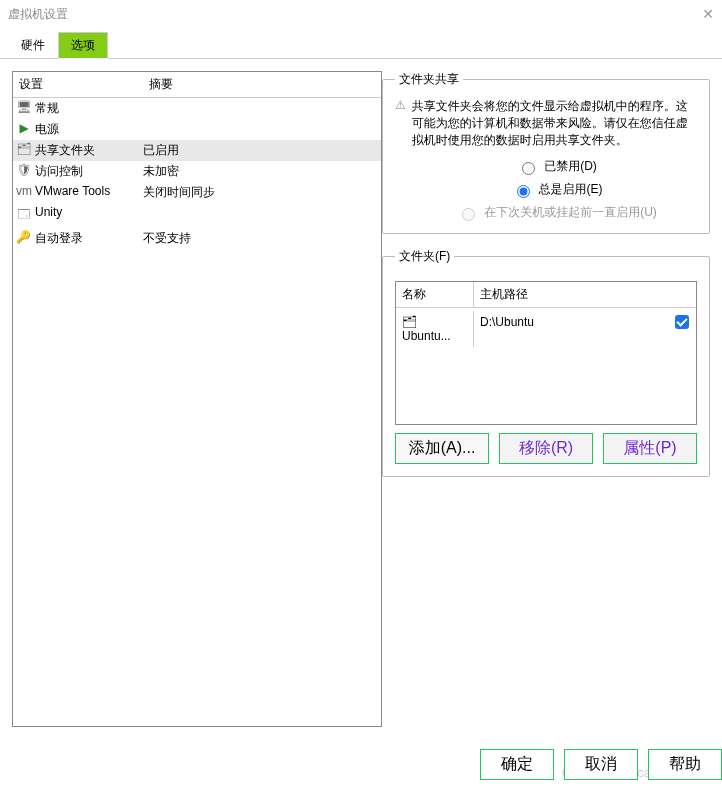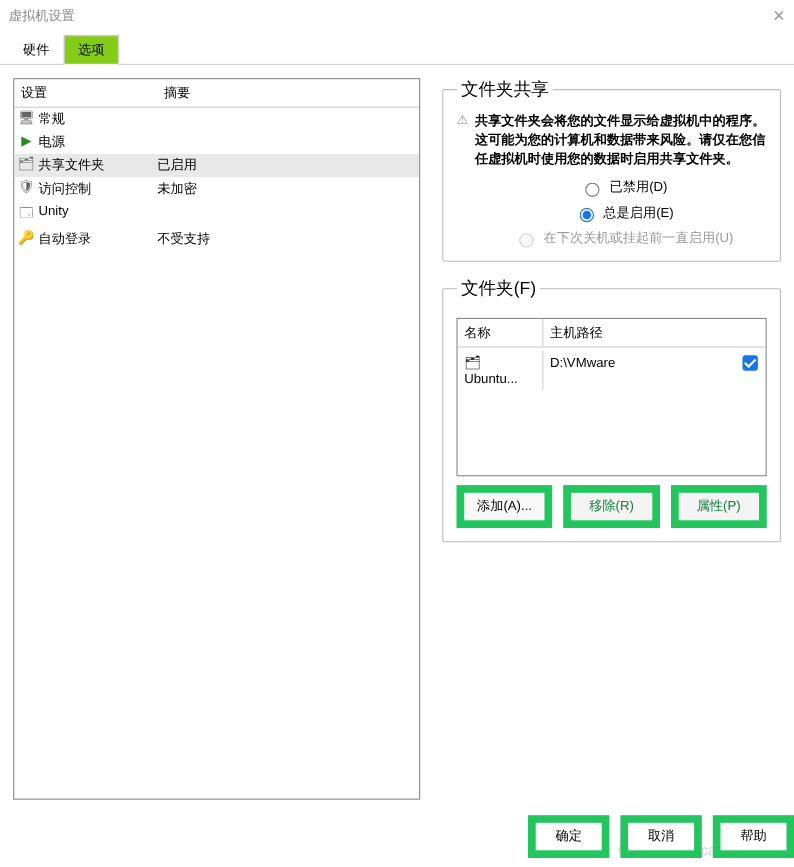--- a/index.html
+++ b/index.html
@@ -42,7 +42,6 @@
   }
   .content {
     display: flex;
-    gap: 20px;
     padding: 12px;
     height: 680px;
   }

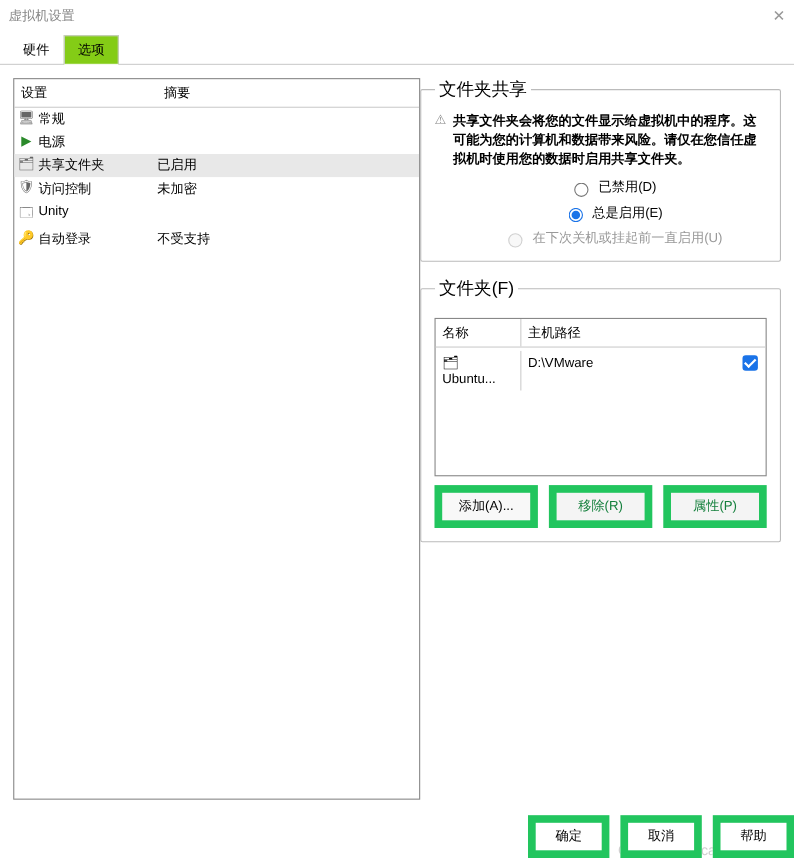--- a/index.html
+++ b/index.html
@@ -81,7 +81,7 @@
     padding: 10px 12px 12px 12px;
     margin: 0;
   }
-  legend { padding: 0 4px; font-size: 16px; }
+  legend { padding: 0 4px; font-size: 12px; }
   .warn-row { display: flex; gap: 6px; }
   .warn-icon { color: #888; }
   .warn-text { line-height: 1.4; font-weight: bold; }

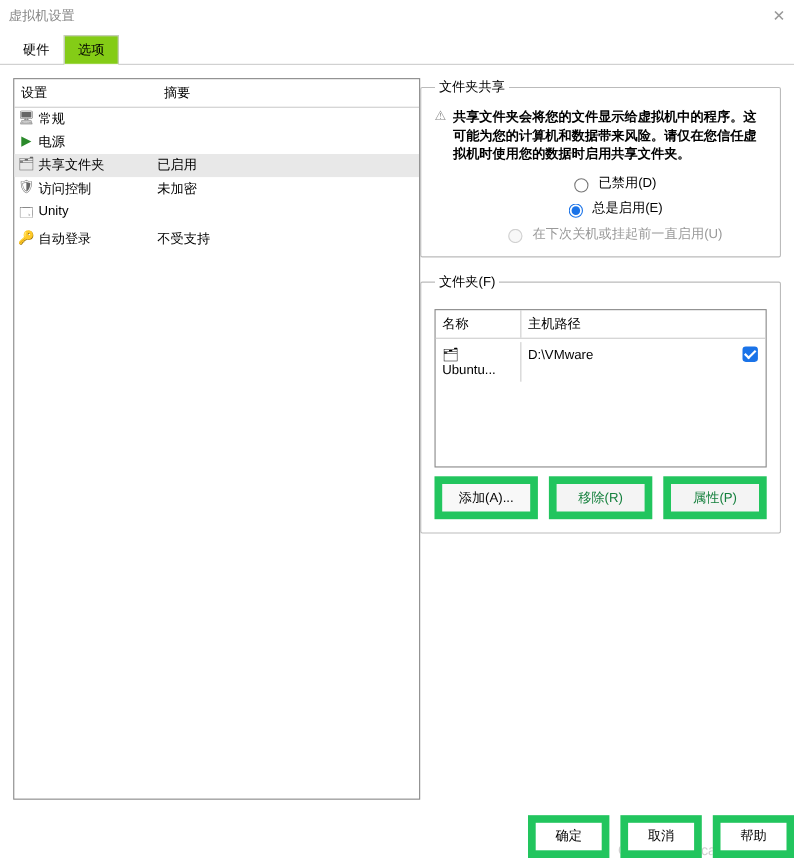--- a/index.html
+++ b/index.html
@@ -84,7 +84,7 @@
   legend { padding: 0 4px; font-size: 12px; }
   .warn-row { display: flex; gap: 6px; }
   .warn-icon { color: #888; }
-  .warn-text { line-height: 1.4; font-weight: bold; }
+  .warn-text { line-height: 1.4; }
   .radio-group { margin: 10px 0 0 22px; display: flex; flex-direction: column; gap: 6px; }
   .radio-row { display: flex; align-items: center; gap: 6px; justify-content: center; }
   .radio-row.disabled { color: #999; }

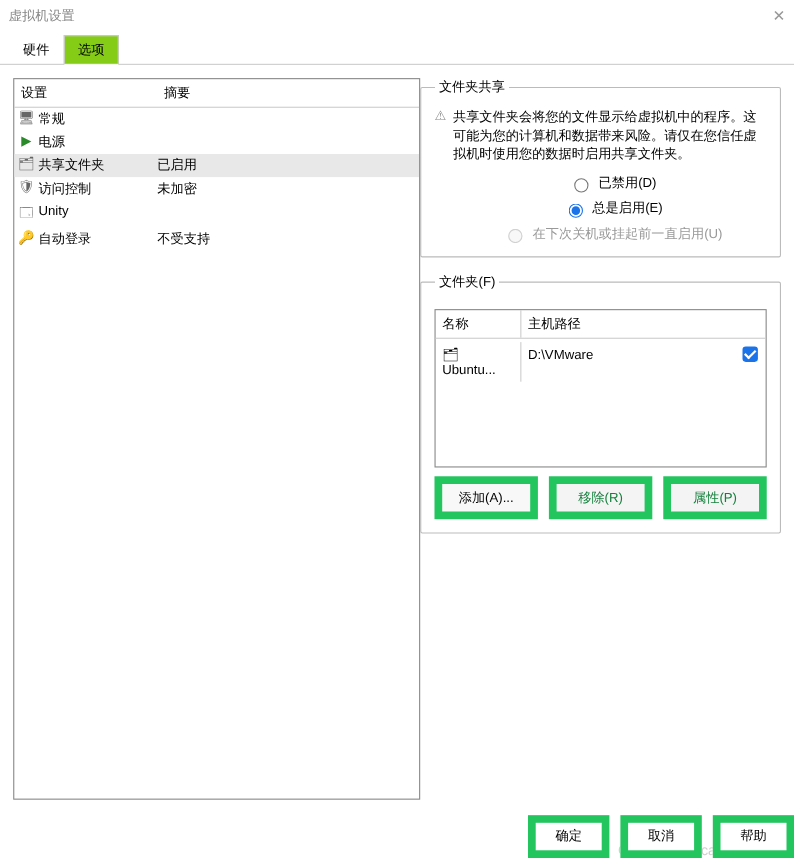--- a/index.html
+++ b/index.html
@@ -182,6 +182,11 @@
           <span class="row-icon">🛡</span>
           <span class="row-label">访问控制</span>
           <span class="row-summary">未加密</span>
+        </div>
+        <div class="list-row">
+          <span class="row-icon">vm</span>
+          <span class="row-label">VMware Tools</span>
+          <span class="row-summary">关闭时间同步</span>
         </div>
         <div class="list-row">
           <span class="row-icon">🗔</span>

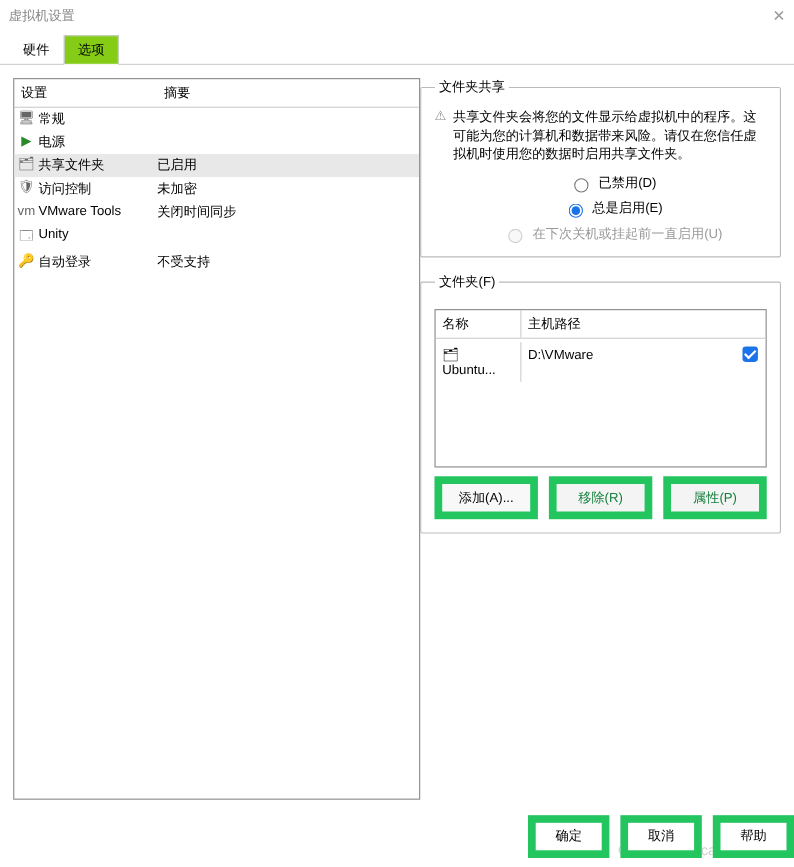--- a/index.html
+++ b/index.html
@@ -237,7 +237,7 @@
             <span>🗂</span>
             <span>Ubuntu...</span>
           </div>
-          <div class="fl-path">D:\VMware</div>
+          <div class="fl-path">D:\Ubuntu</div>
           <div class="fl-check"><span class="checkbox-on"></span></div>
         </div>
       </div>

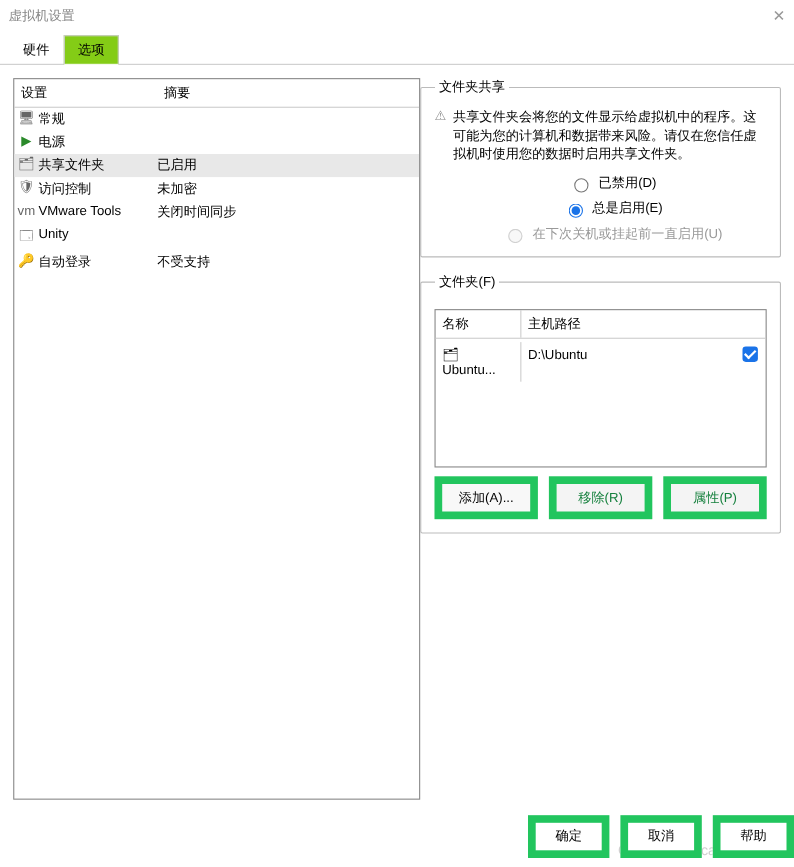--- a/index.html
+++ b/index.html
@@ -118,12 +118,12 @@
   .btn-row { display: flex; gap: 10px; margin-top: 8px; }
   .btn {
     flex: 1;
-    border: 7px solid #22c55e;
+    border: 1px solid #22c55e;
     background: #f8f8f8;
     padding: 4px 10px;
     text-align: center;
     cursor: pointer;
-    font-size: 12px;
+    font-size: 16px;
   }
   .btn.disabled { color: #15803d; background: #f4f4f4; }
   .footer {

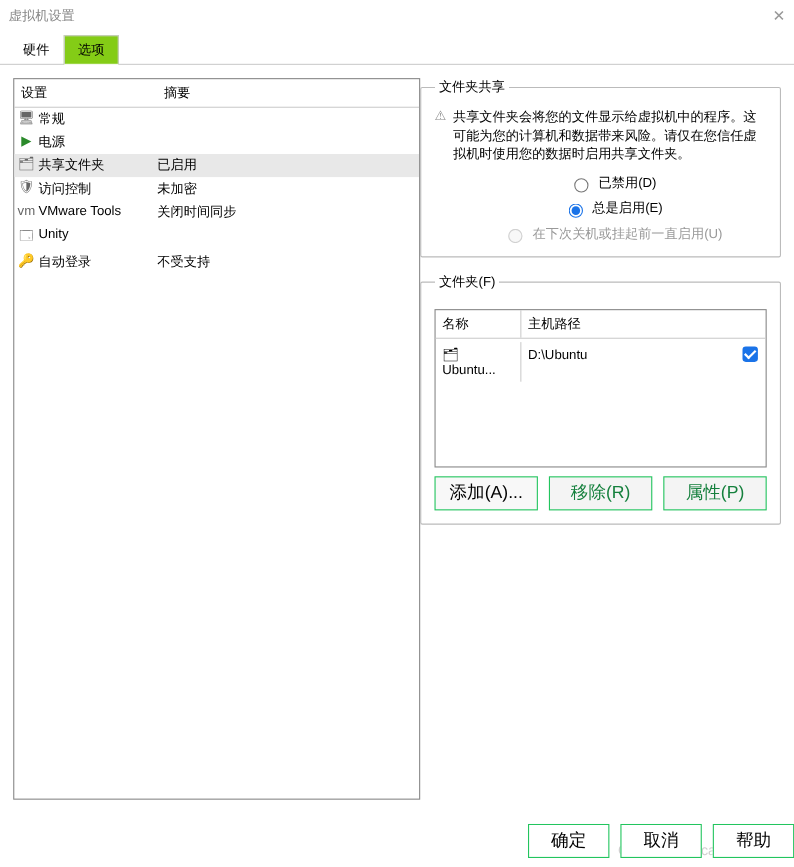--- a/index.html
+++ b/index.html
@@ -125,7 +125,7 @@
     cursor: pointer;
     font-size: 16px;
   }
-  .btn.disabled { color: #15803d; background: #f4f4f4; }
+  .btn.disabled { color: #6d28d9; background: #f4f4f4; }
   .footer {
     position: fixed;
     bottom: 8px;

